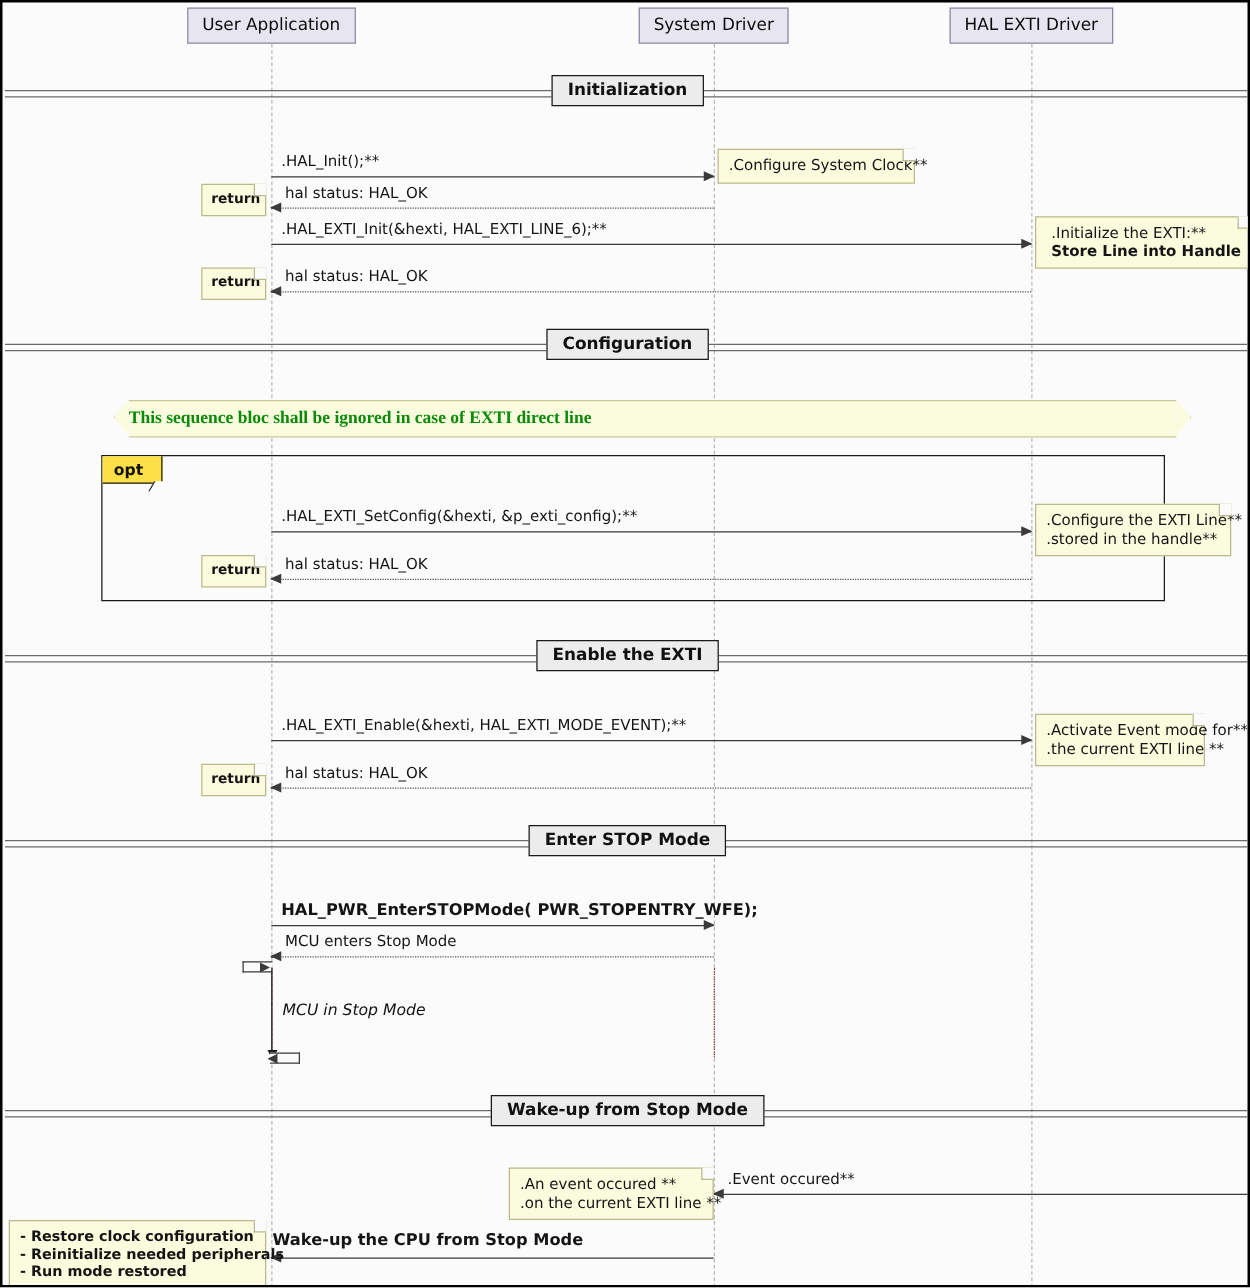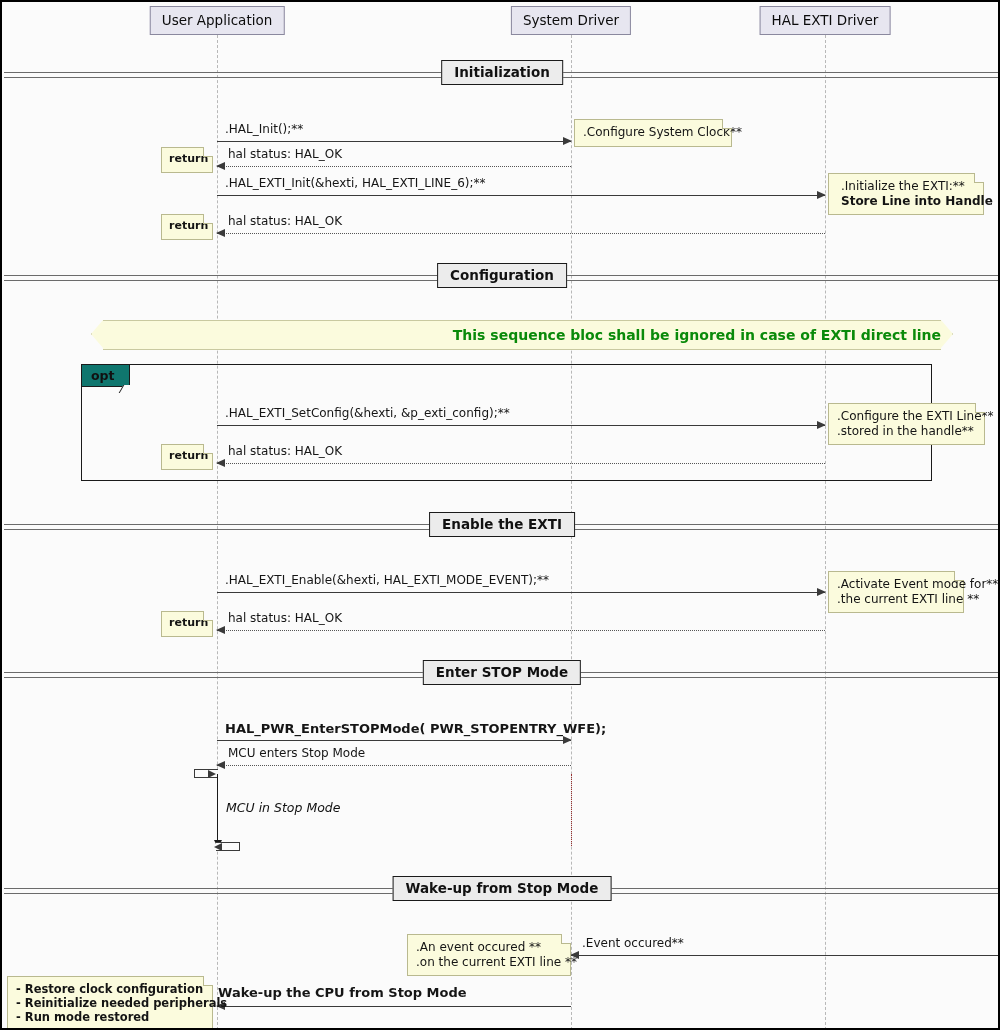--- a/index.html
+++ b/index.html
@@ -170,7 +170,7 @@
     <div class="arrowhead right"></div>
     <div class="msg-label" style="left:8px;">.HAL_EXTI_Init(&amp;hexti, HAL_EXTI_LINE_6);**</div>
   </div>
-  <div class="note" style="left:826px;top:171px;width:156px;padding-left:12px;"><span>.Initialize the EXTI:**</span>
+  <div class="note" style="left:826px;top:171px;width:172px;padding-left:12px;"><span>.Initialize the EXTI:**</span>
 <span class="nb">Store Line into Handle</span></div>
 
   <div class="msg dotted" style="left:215px;top:231px;width:608px;">

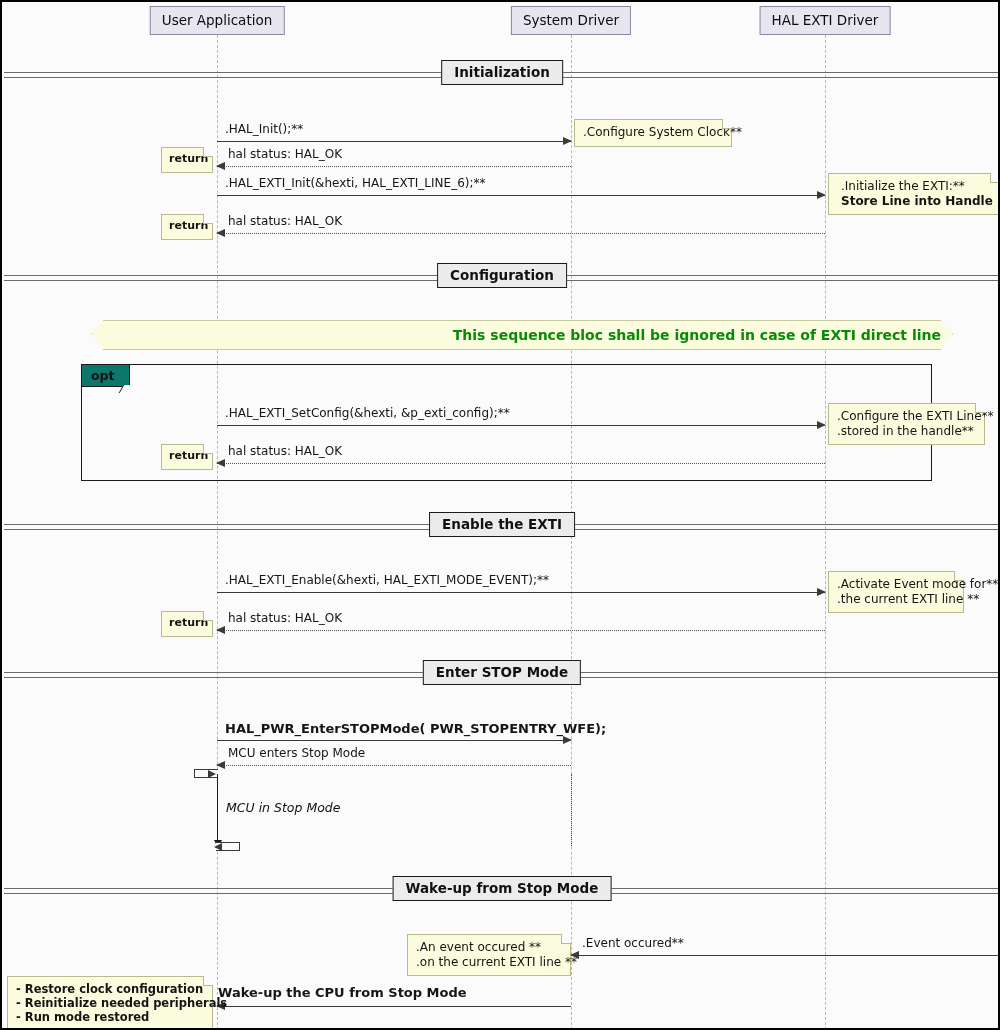--- a/index.html
+++ b/index.html
@@ -94,7 +94,7 @@
     box-sizing:border-box;
     text-align:center;
     font-size:14px;font-weight:bold;color:#0a8a0a;
-    display:flex;align-items:center;justify-content:flex-end;
+    display:flex;align-items:center;justify-content:flex-start;font-family:Liberation Serif, serif;
   }
   .refbox .cap{position:absolute;top:-1px;width:12px;height:100%;box-sizing:border-box;}
   .refbox .cap.l{left:-12px;border-left:1px solid #c9c9a0;

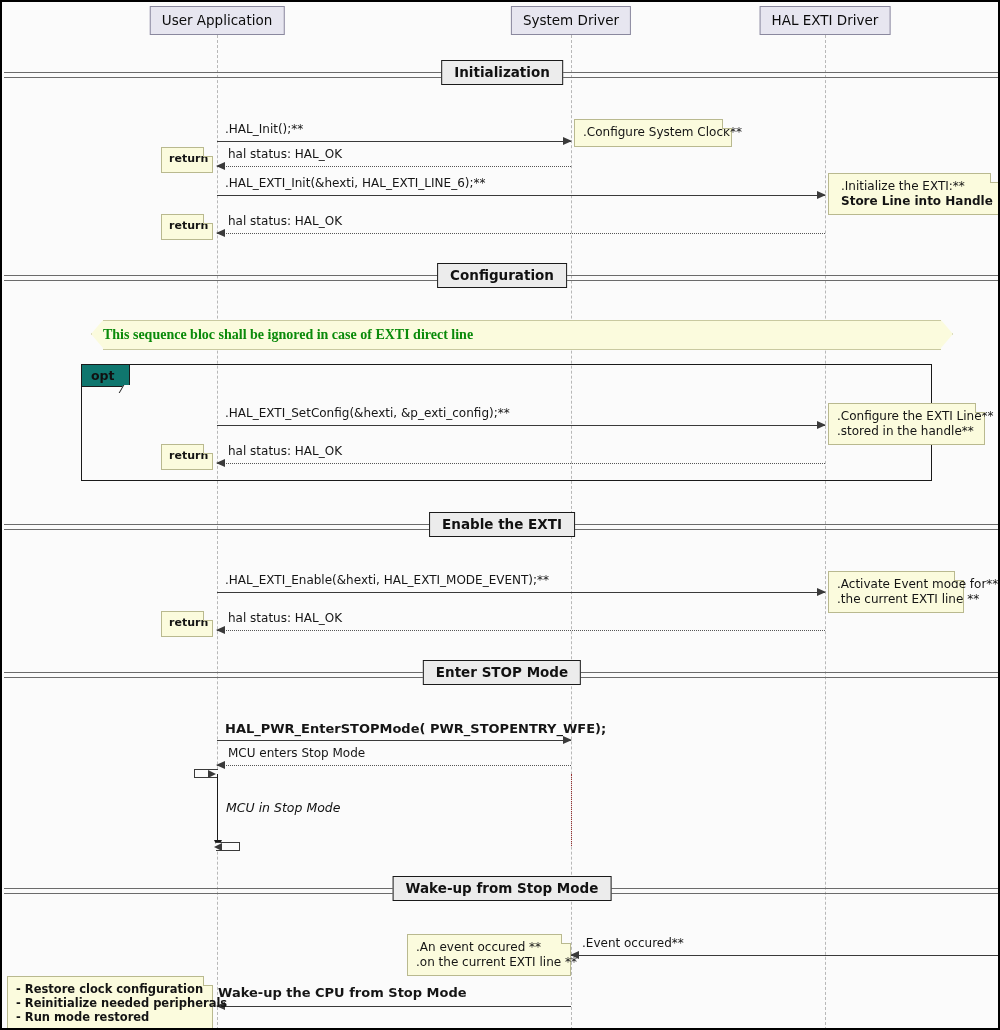--- a/index.html
+++ b/index.html
@@ -106,7 +106,7 @@
   .frame{position:absolute;border:1.3px solid #1a1a1a;box-sizing:border-box;background:transparent;}
   .frame-tag{
     position:absolute;left:0;top:0;
-    background:#0f766e;border-right:1.3px solid #1a1a1a;border-bottom:1.3px solid #1a1a1a;
+    background:#fde047;border-right:1.3px solid #1a1a1a;border-bottom:1.3px solid #1a1a1a;
     font-size:12.5px;font-weight:bold;color:#111;
     padding:4px 14px 4px 9px;line-height:13px;
   }

